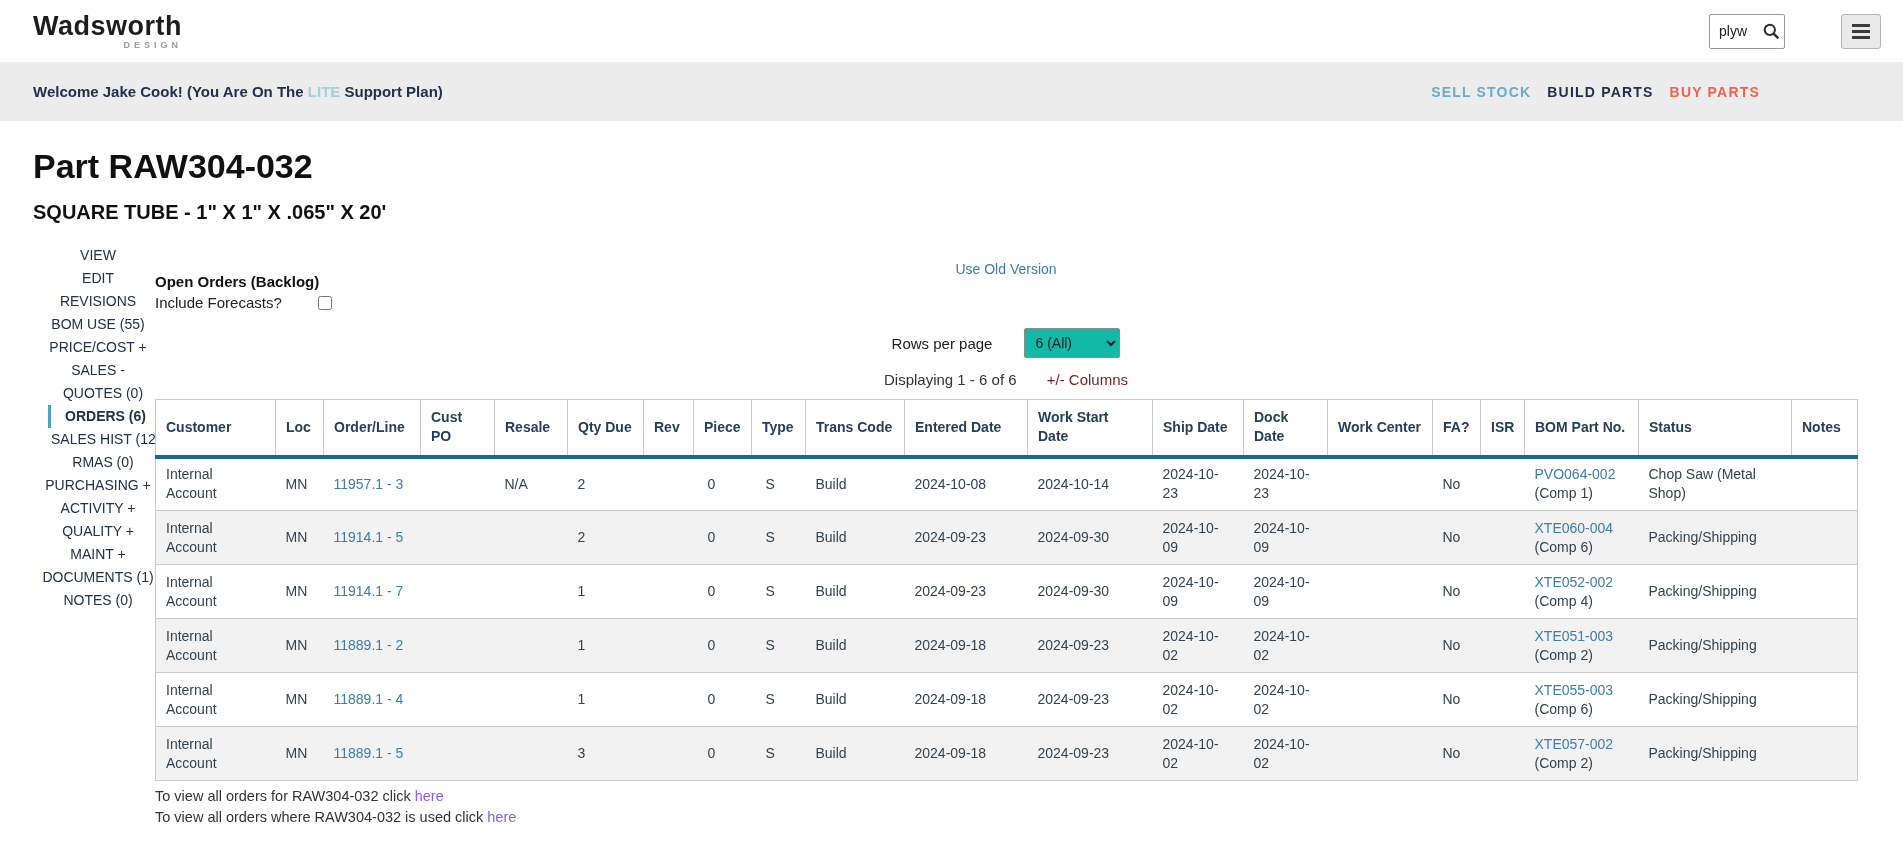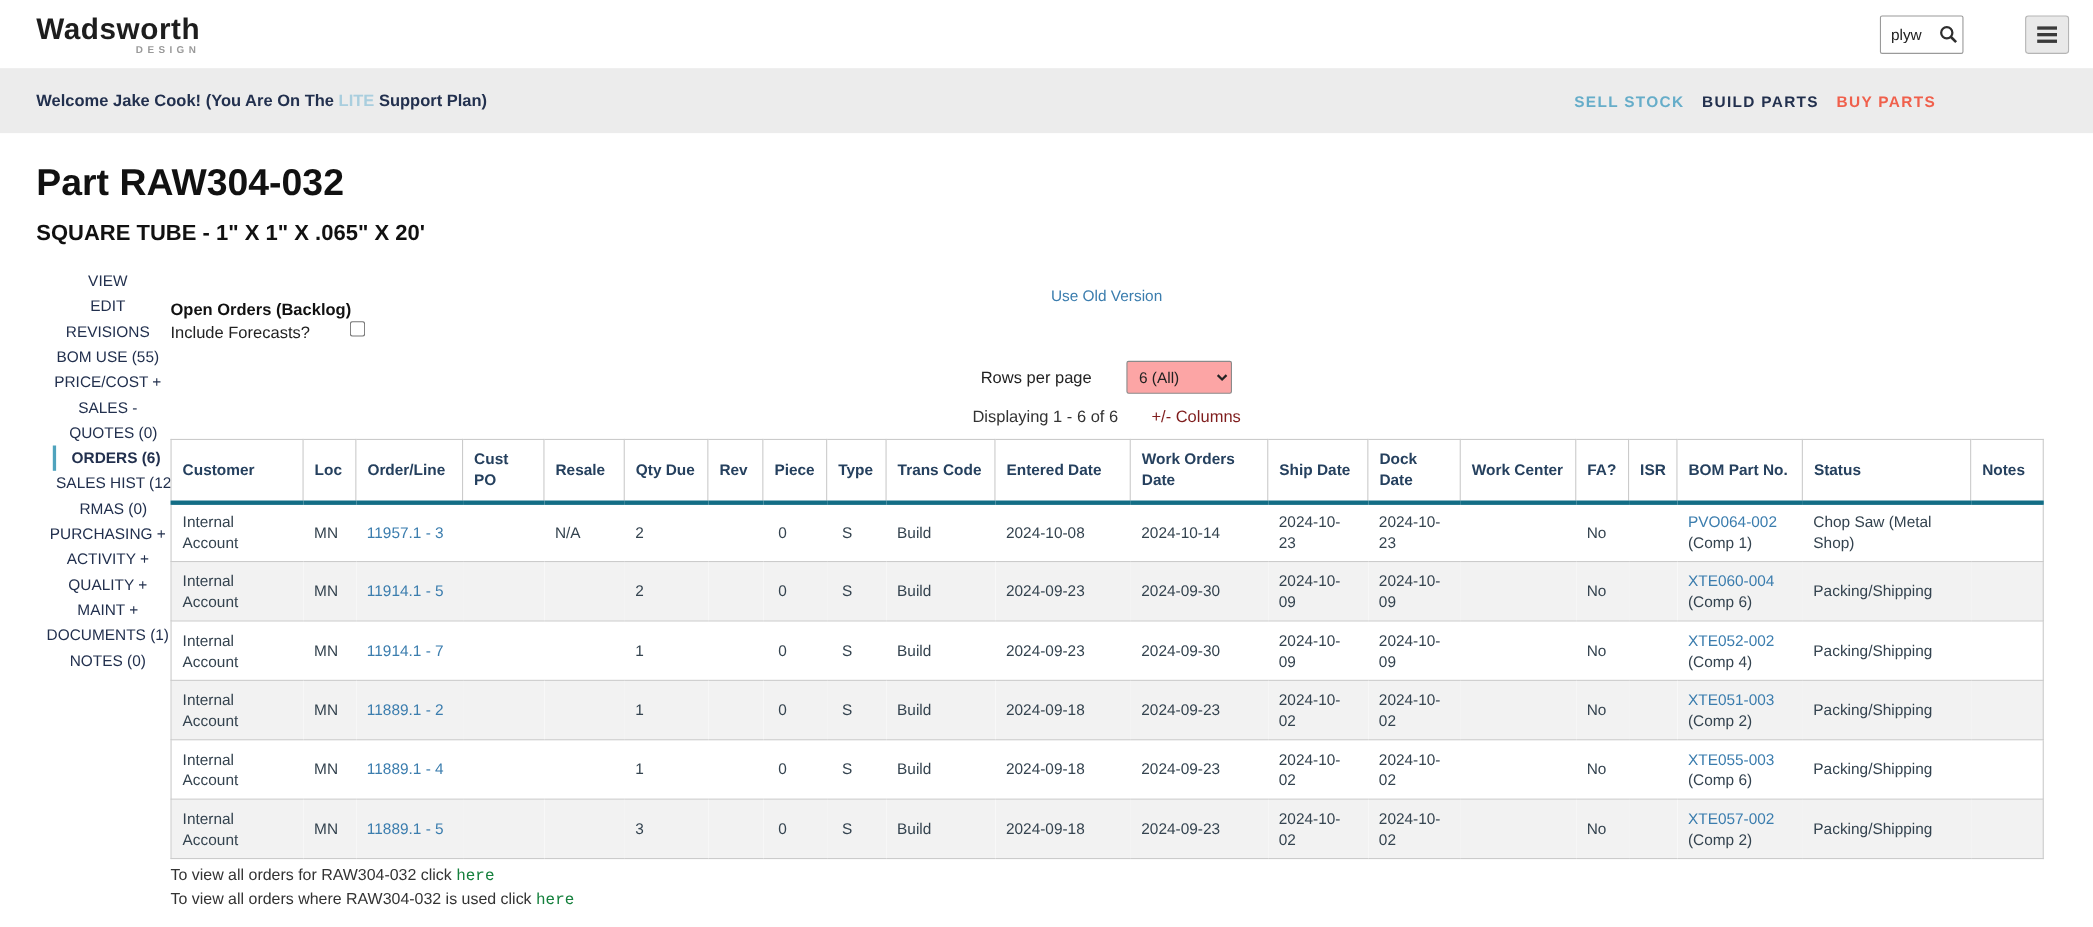--- a/index.html
+++ b/index.html
@@ -56,7 +56,7 @@
   .open-orders { margin-top:28px; }
   .section-title { font-size:15px; font-weight:700; color:#111; line-height:20px; }
   .forecast-line { font-size:15px; color:#222; line-height:21px; display:flex;
-    align-items:flex-start;gap:32px; }
+    align-items:center;gap:32px; }
   .forecast-line input { width:14px; height:14px; margin-left:4px; cursor:pointer; }
   .controls { width:100%; text-align:center; margin-top:15px; }
   .rpp-line { font-size:15px; color:#222; display:inline-flex; align-items:center; gap:32px; }

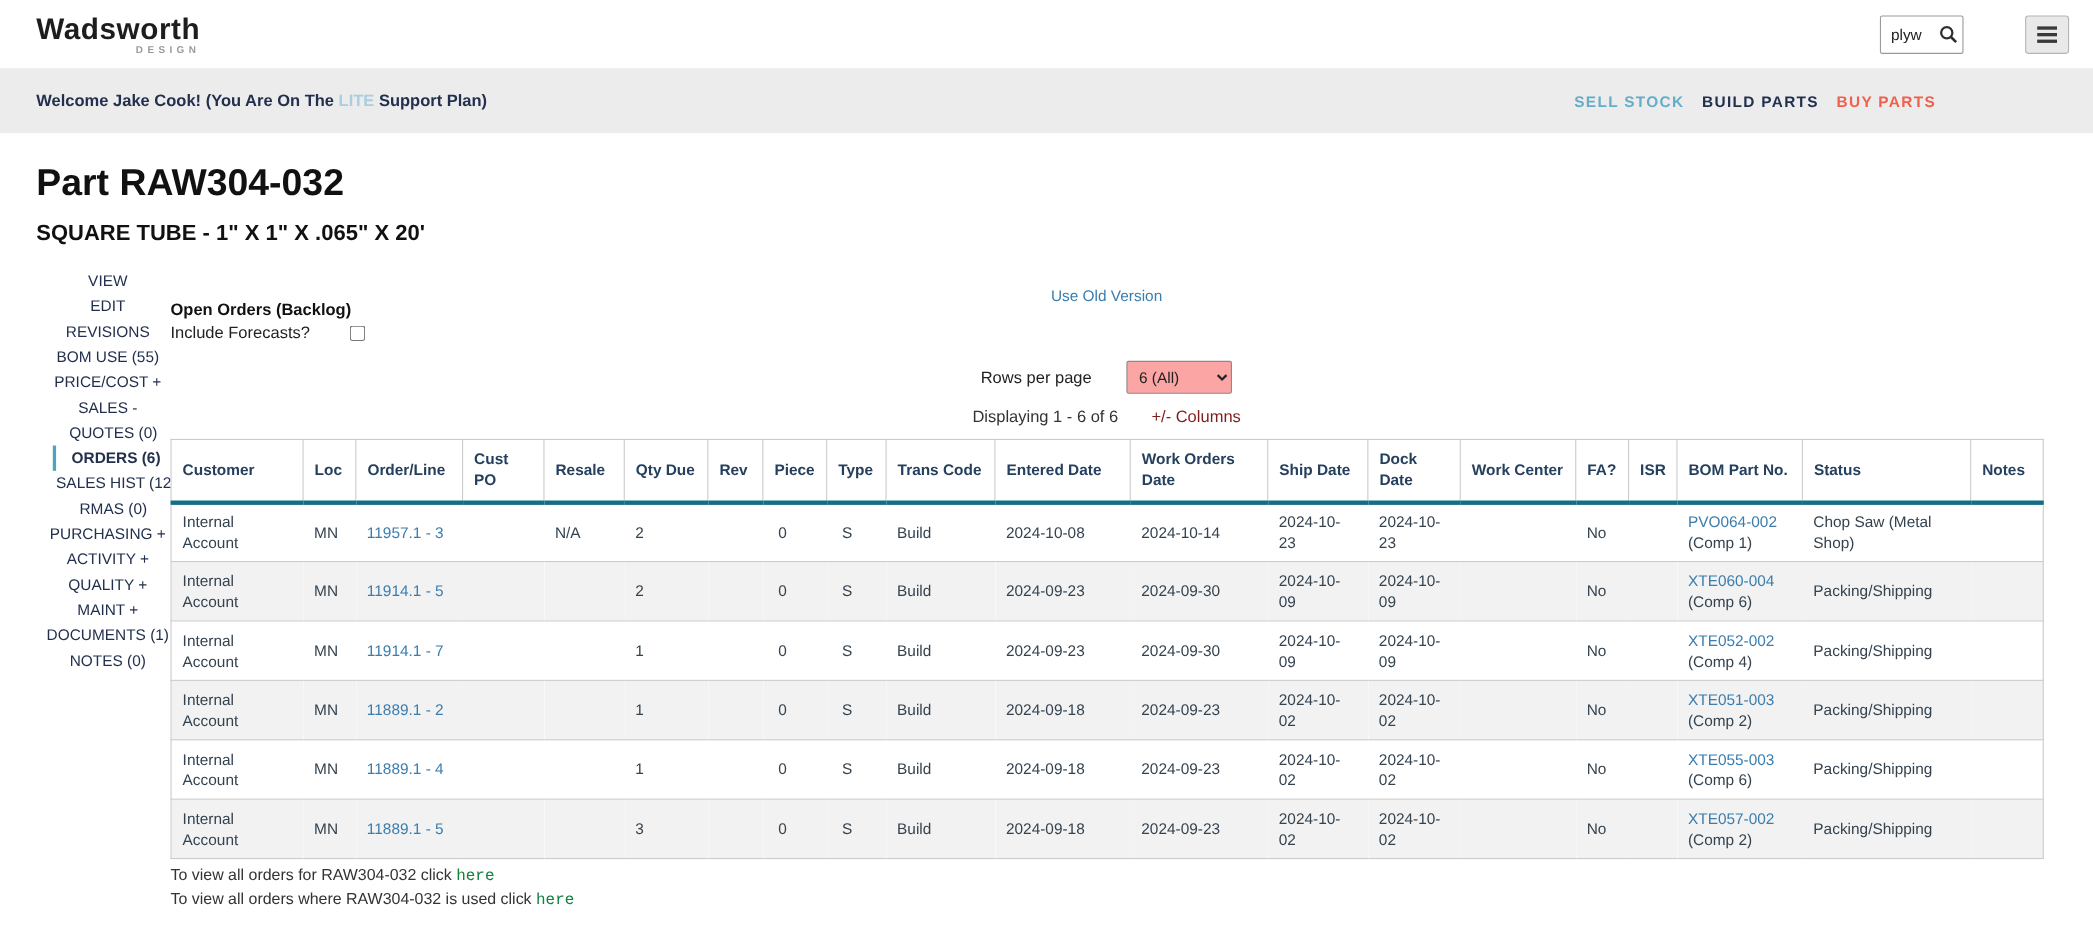--- a/index.html
+++ b/index.html
@@ -61,7 +61,7 @@
   .controls { width:100%; text-align:center; margin-top:15px; }
   .rpp-line { font-size:15px; color:#222; display:inline-flex; align-items:center; gap:32px; }
   .rpp-line select { width:96px; height:30px; font-size:14px; color:#222;
-    border:1px solid #8a8a8a; border-radius:2px; background:#fca5a5; padding:0 6px;
+    border:1px solid #8a8a8a; border-radius:2px; background:#14b8a6; padding:0 6px;
     font-family:"Liberation Sans","DejaVu Sans",sans-serif; cursor:pointer; }
   .disp-line { margin-top:13px; font-size:15px; color:#333; }
   .disp-line .cols { color:#7f1d1d; margin-left:26px; text-decoration:none; cursor:pointer; }

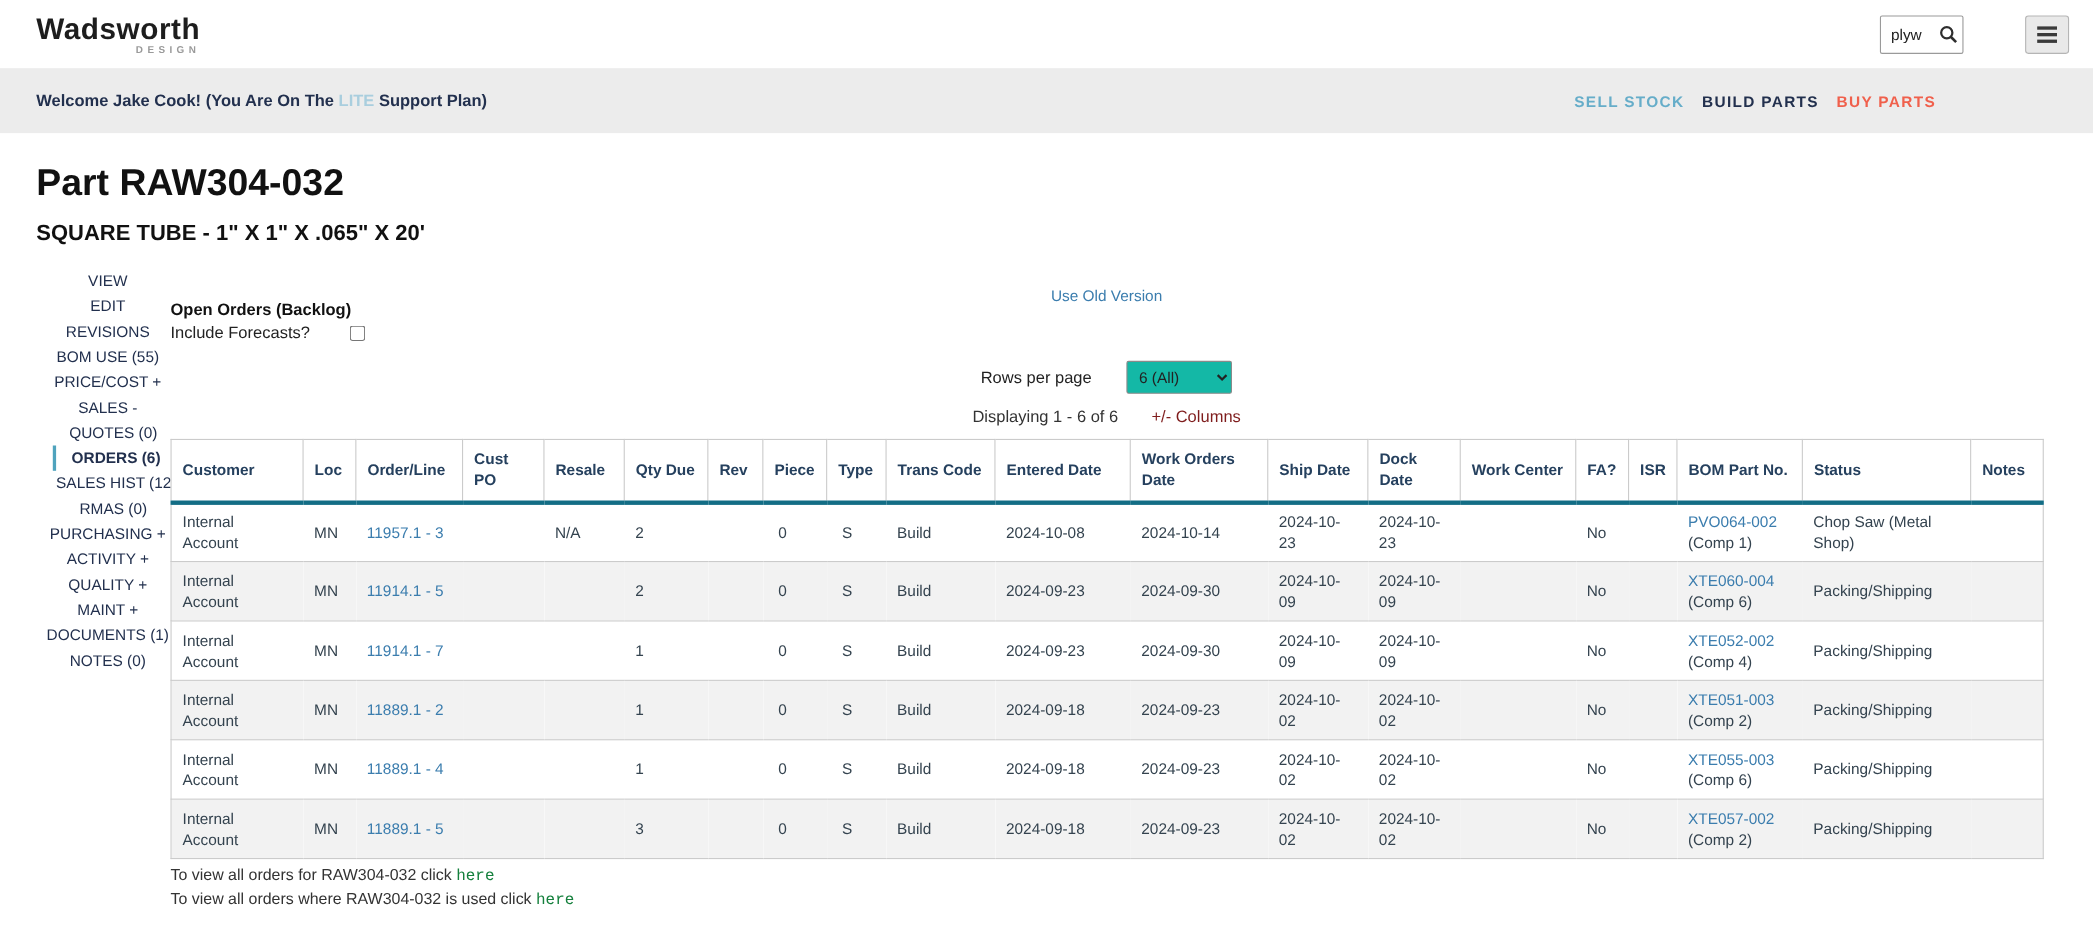--- a/index.html
+++ b/index.html
@@ -208,7 +208,7 @@
             <th>Type</th>
             <th>Trans Code</th>
             <th>Entered Date</th>
-            <th>Work Orders Date</th>
+            <th>Work Start Date</th>
             <th>Ship Date</th>
             <th>Dock Date</th>
             <th>Work Center</th>

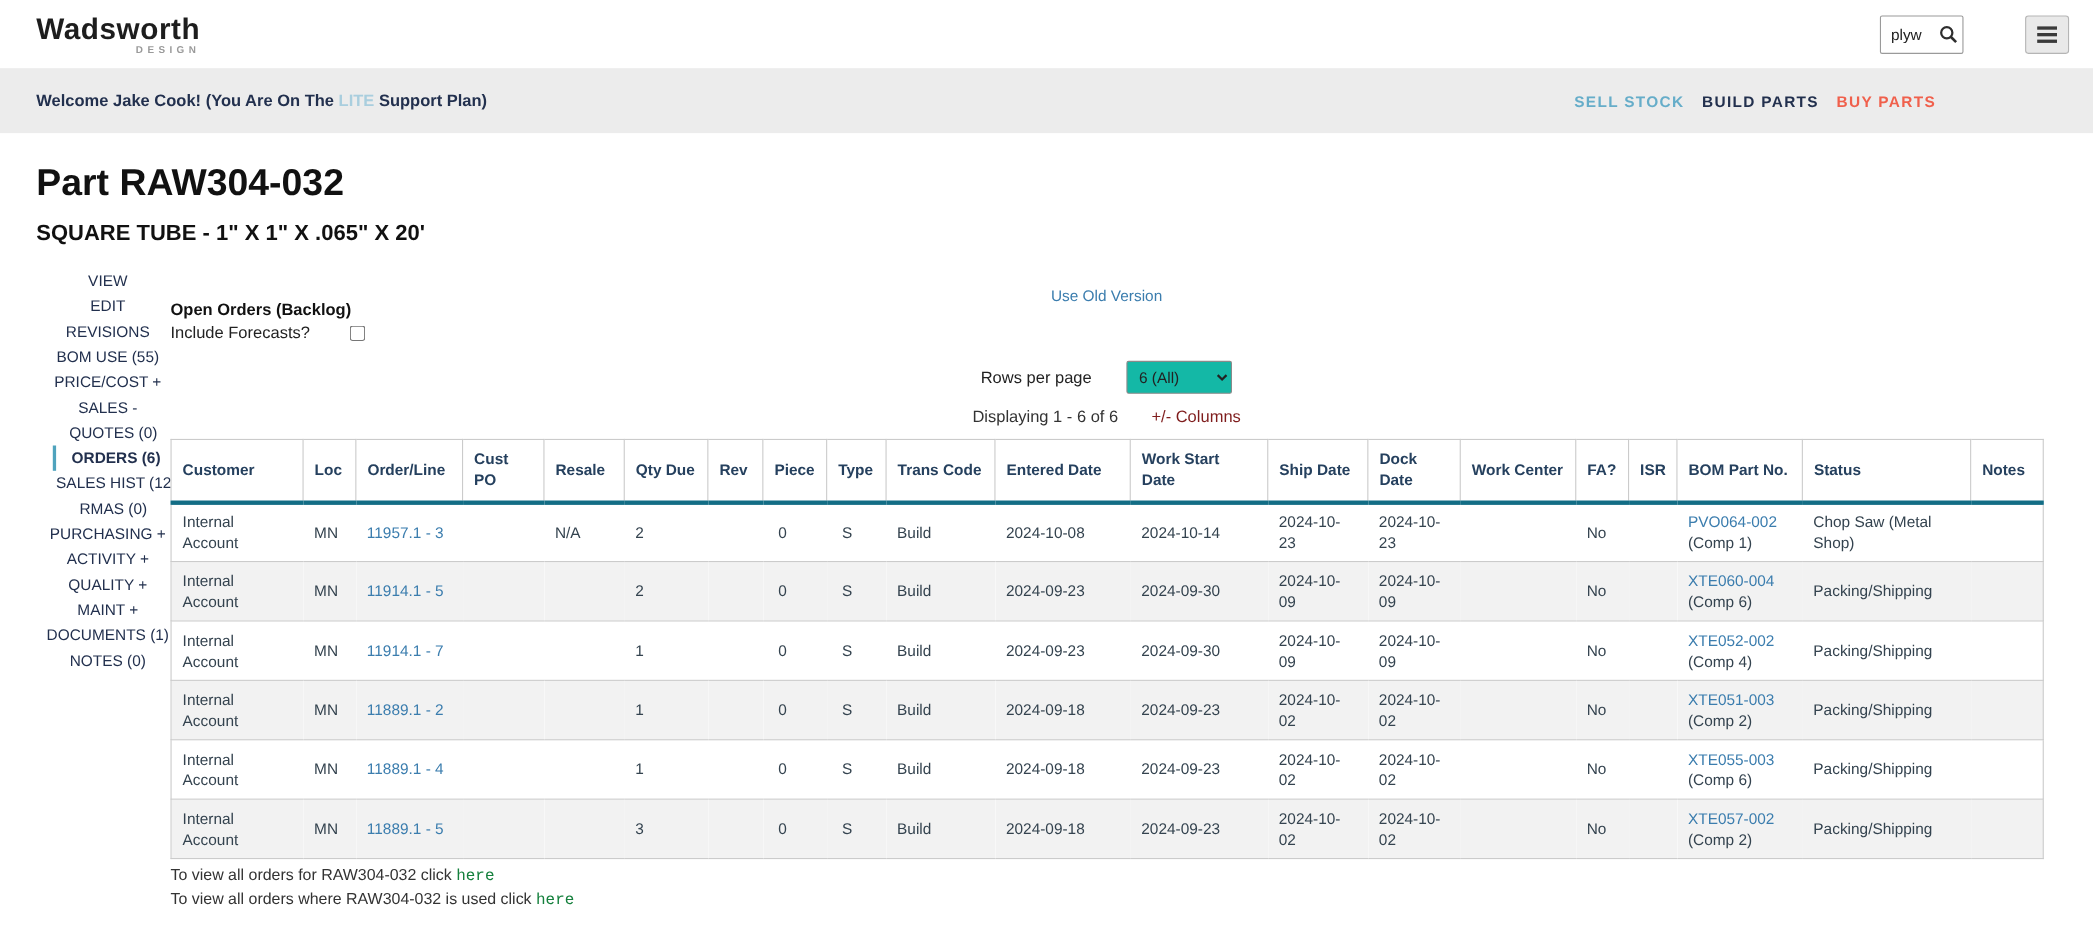--- a/index.html
+++ b/index.html
@@ -83,7 +83,7 @@
 
   
   .foot { margin-top:5px; font-size:14.5px; color:#333; line-height:21px; }
-  .foot a { color:#15803d; text-decoration:none; cursor:pointer; margin-left:4px;font-family:Liberation Mono, monospace; }
+  .foot a { color:#8b5cf6; text-decoration:none; cursor:pointer; margin-left:4px; }
 </style>
 </head>
 <body>

